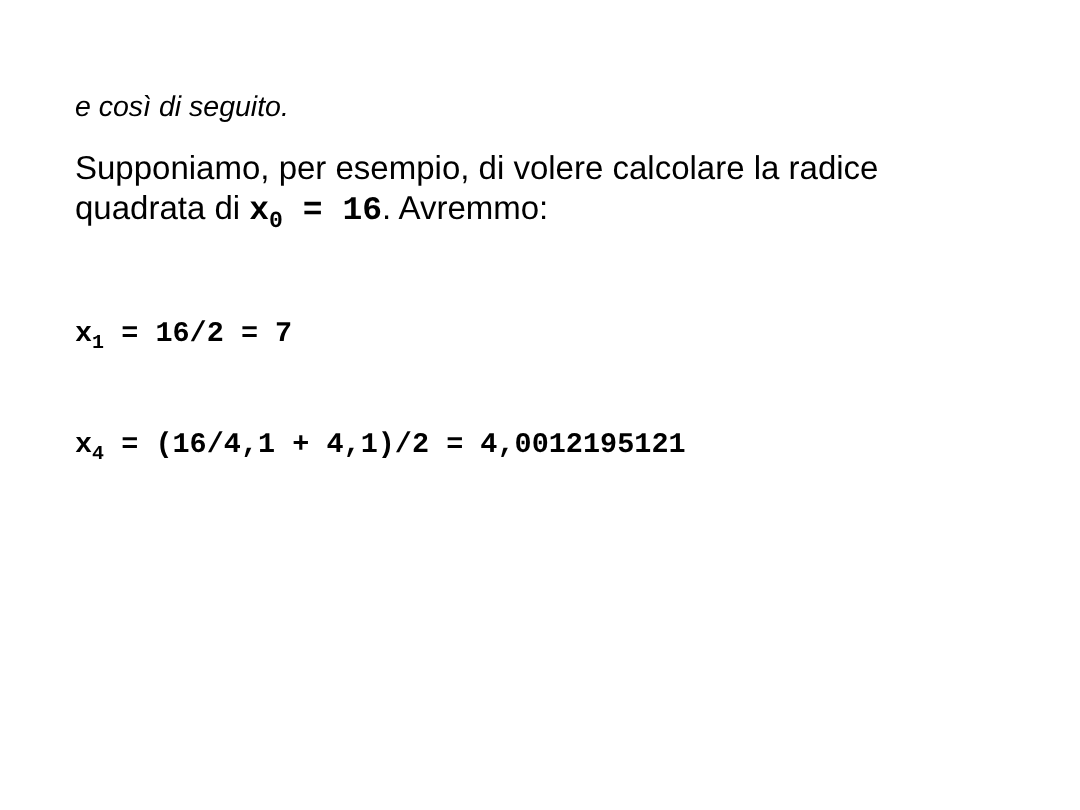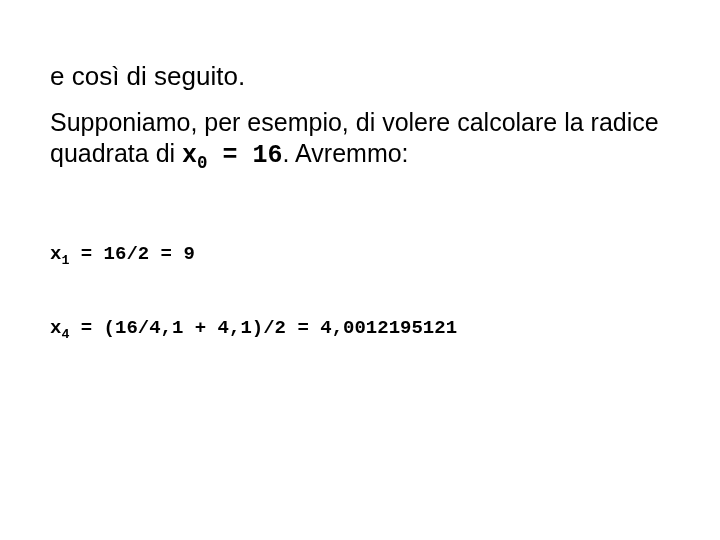--- a/index.html
+++ b/index.html
@@ -15,9 +15,10 @@
     padding: 60px 50px 0 50px;
   }
   .para {
-    font-size: 26px;
+    font-size: 19px;
     line-height: 1.25;
     margin: 0 0 14px 0;
+    font-style: italic;
   }
   .para.indent {
     padding-left: 12px;

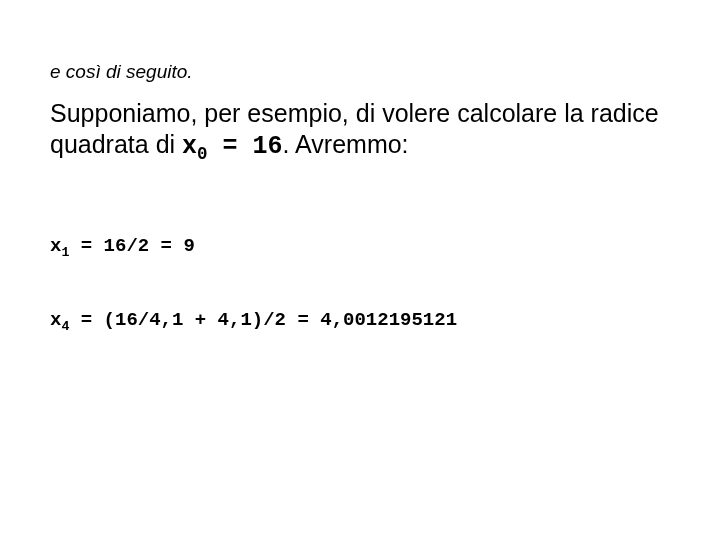--- a/index.html
+++ b/index.html
@@ -44,9 +44,9 @@
     line-height: 0;
   }
   .supp {
-    font-size: 25px;
+    font-size: 22px;
     line-height: 1.25;
-    margin: 0 0 22px 0;
+    margin: 0 0 6px 0;
   }
   .x0-part {
     font-family: "Courier New", Courier, monospace;

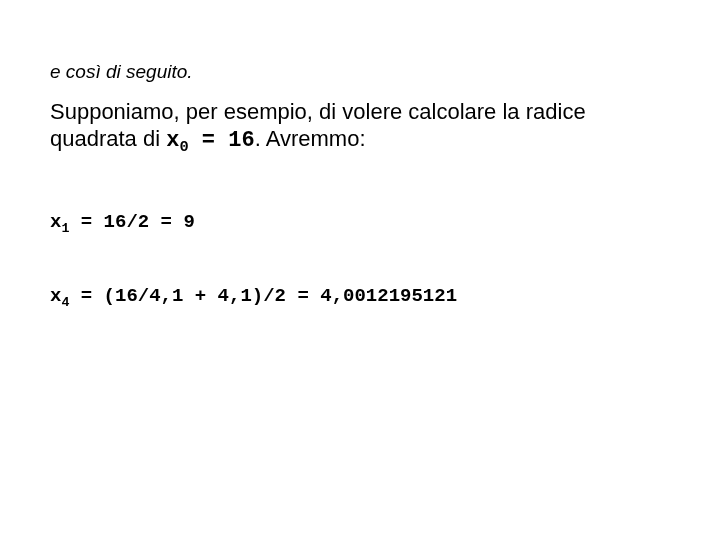--- a/index.html
+++ b/index.html
@@ -68,7 +68,7 @@
   </p>
 
   <div class="calc-block">
-    <span class="calc-line"><span>x</span><sub>1</sub><span> = 16/2 = 9</span></span>
+    <span class="calc-line"><span>x</span><sub>1</sub><span> = 16/2 = 7</span></span>
     <span class="calc-line"><span>x</span><sub>4</sub><span> = (16/4,1 + 4,1)/2 = 4,0012195121</span></span>
     
   </div>

